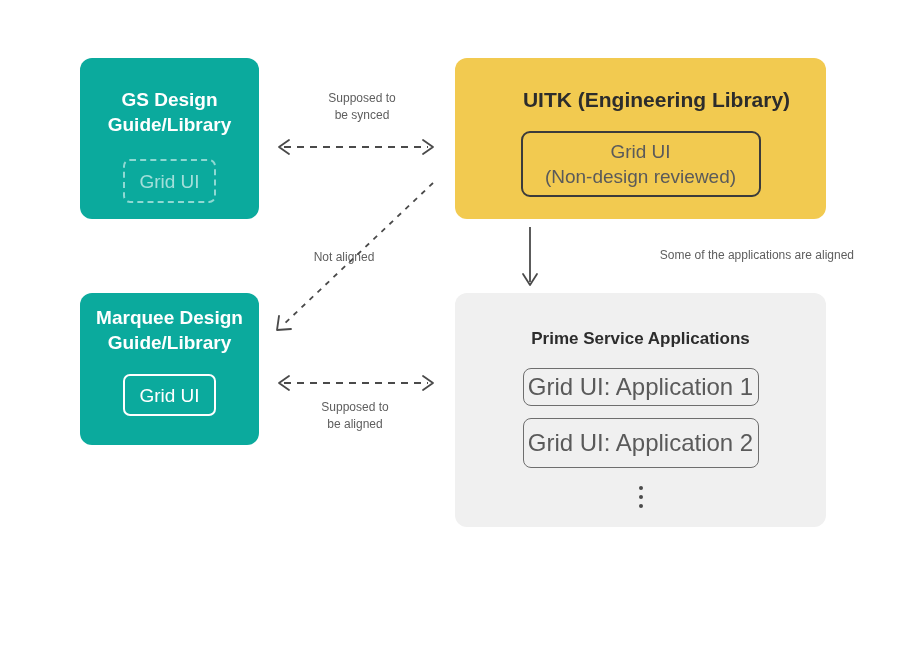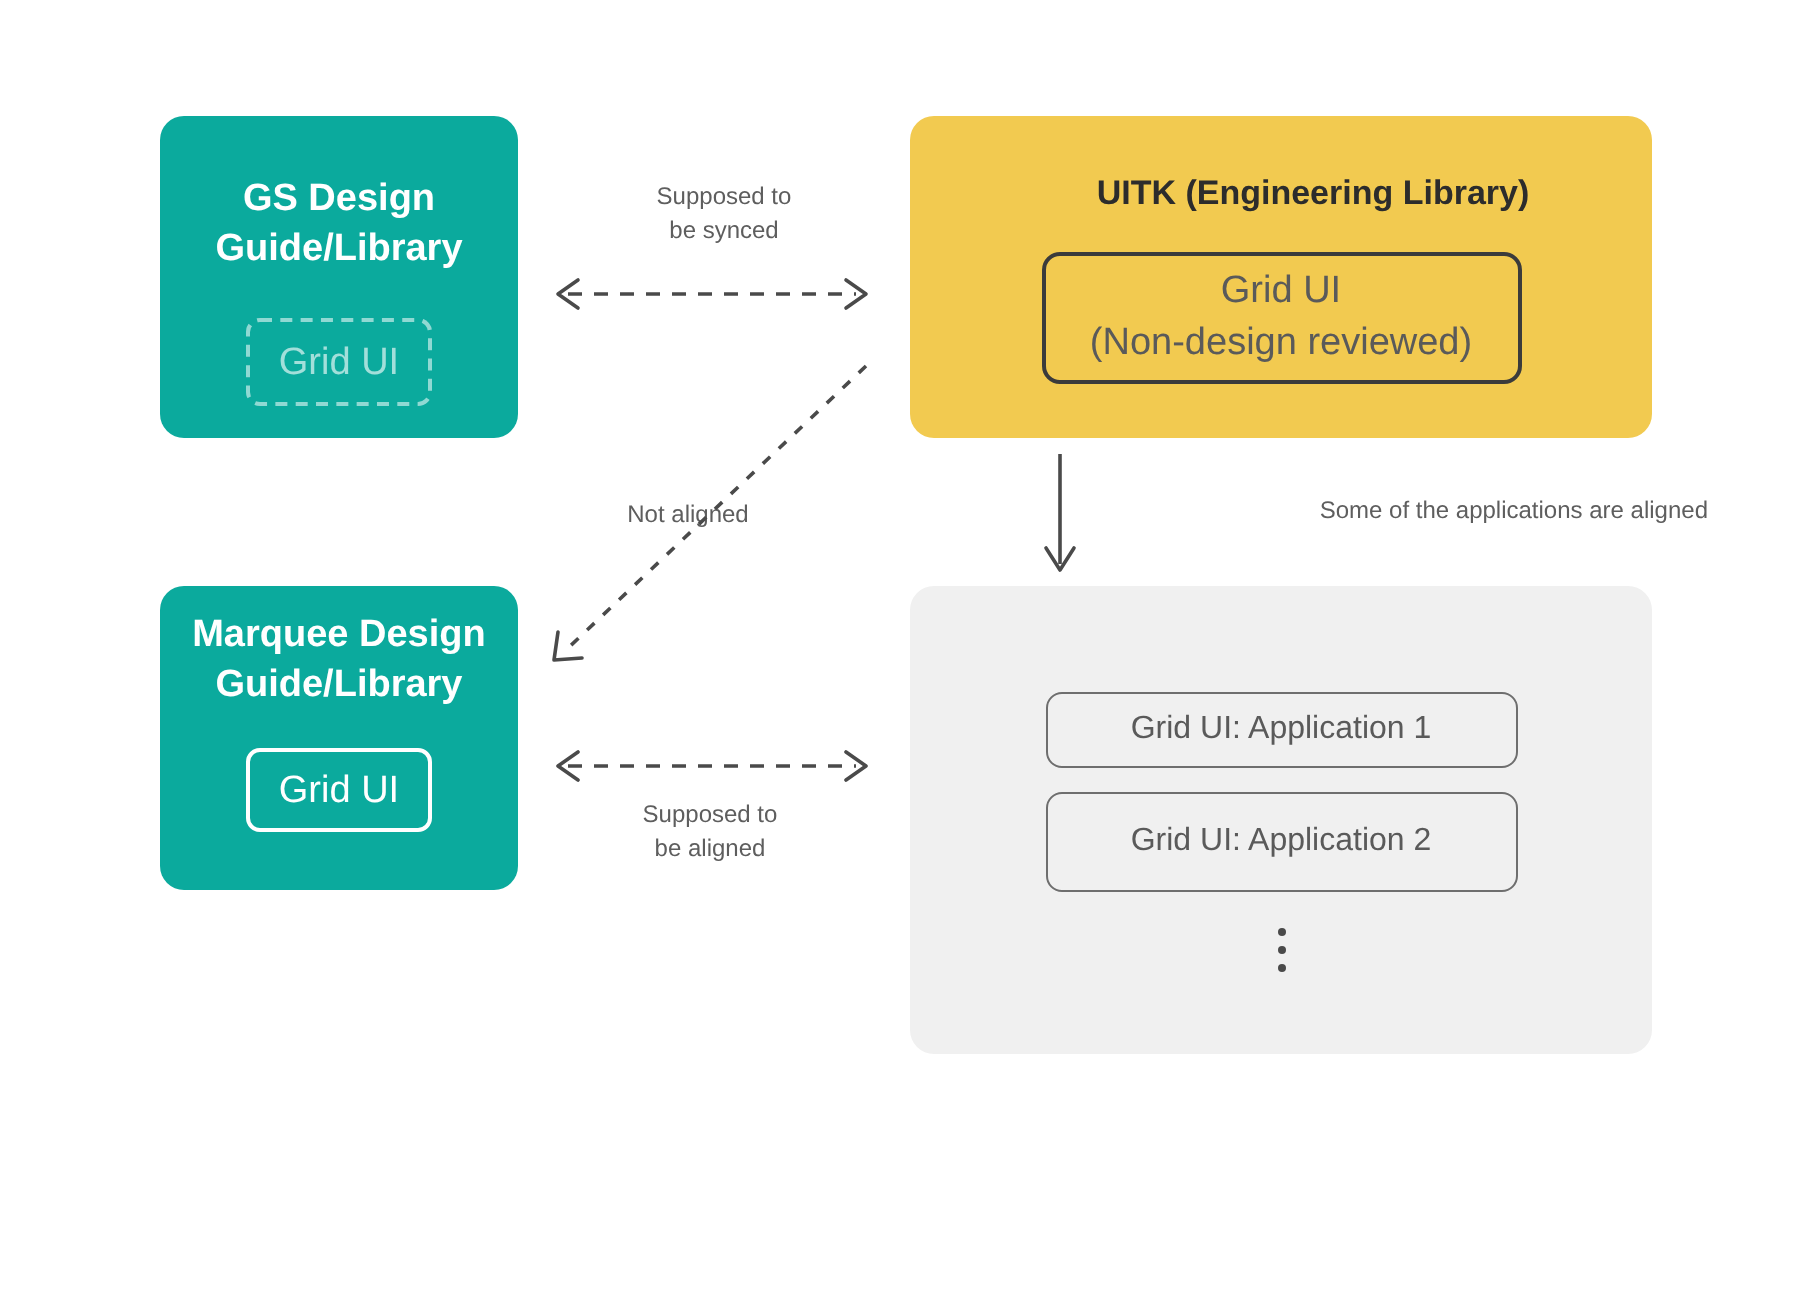--- a/index.html
+++ b/index.html
@@ -70,7 +70,7 @@
   }
   .card-yellow .node-title {
     color: #2c2c2c;
-    font-size: 17px;
+    font-size: 21px;
     margin-left: 32px;
   }
   .chip-dark {

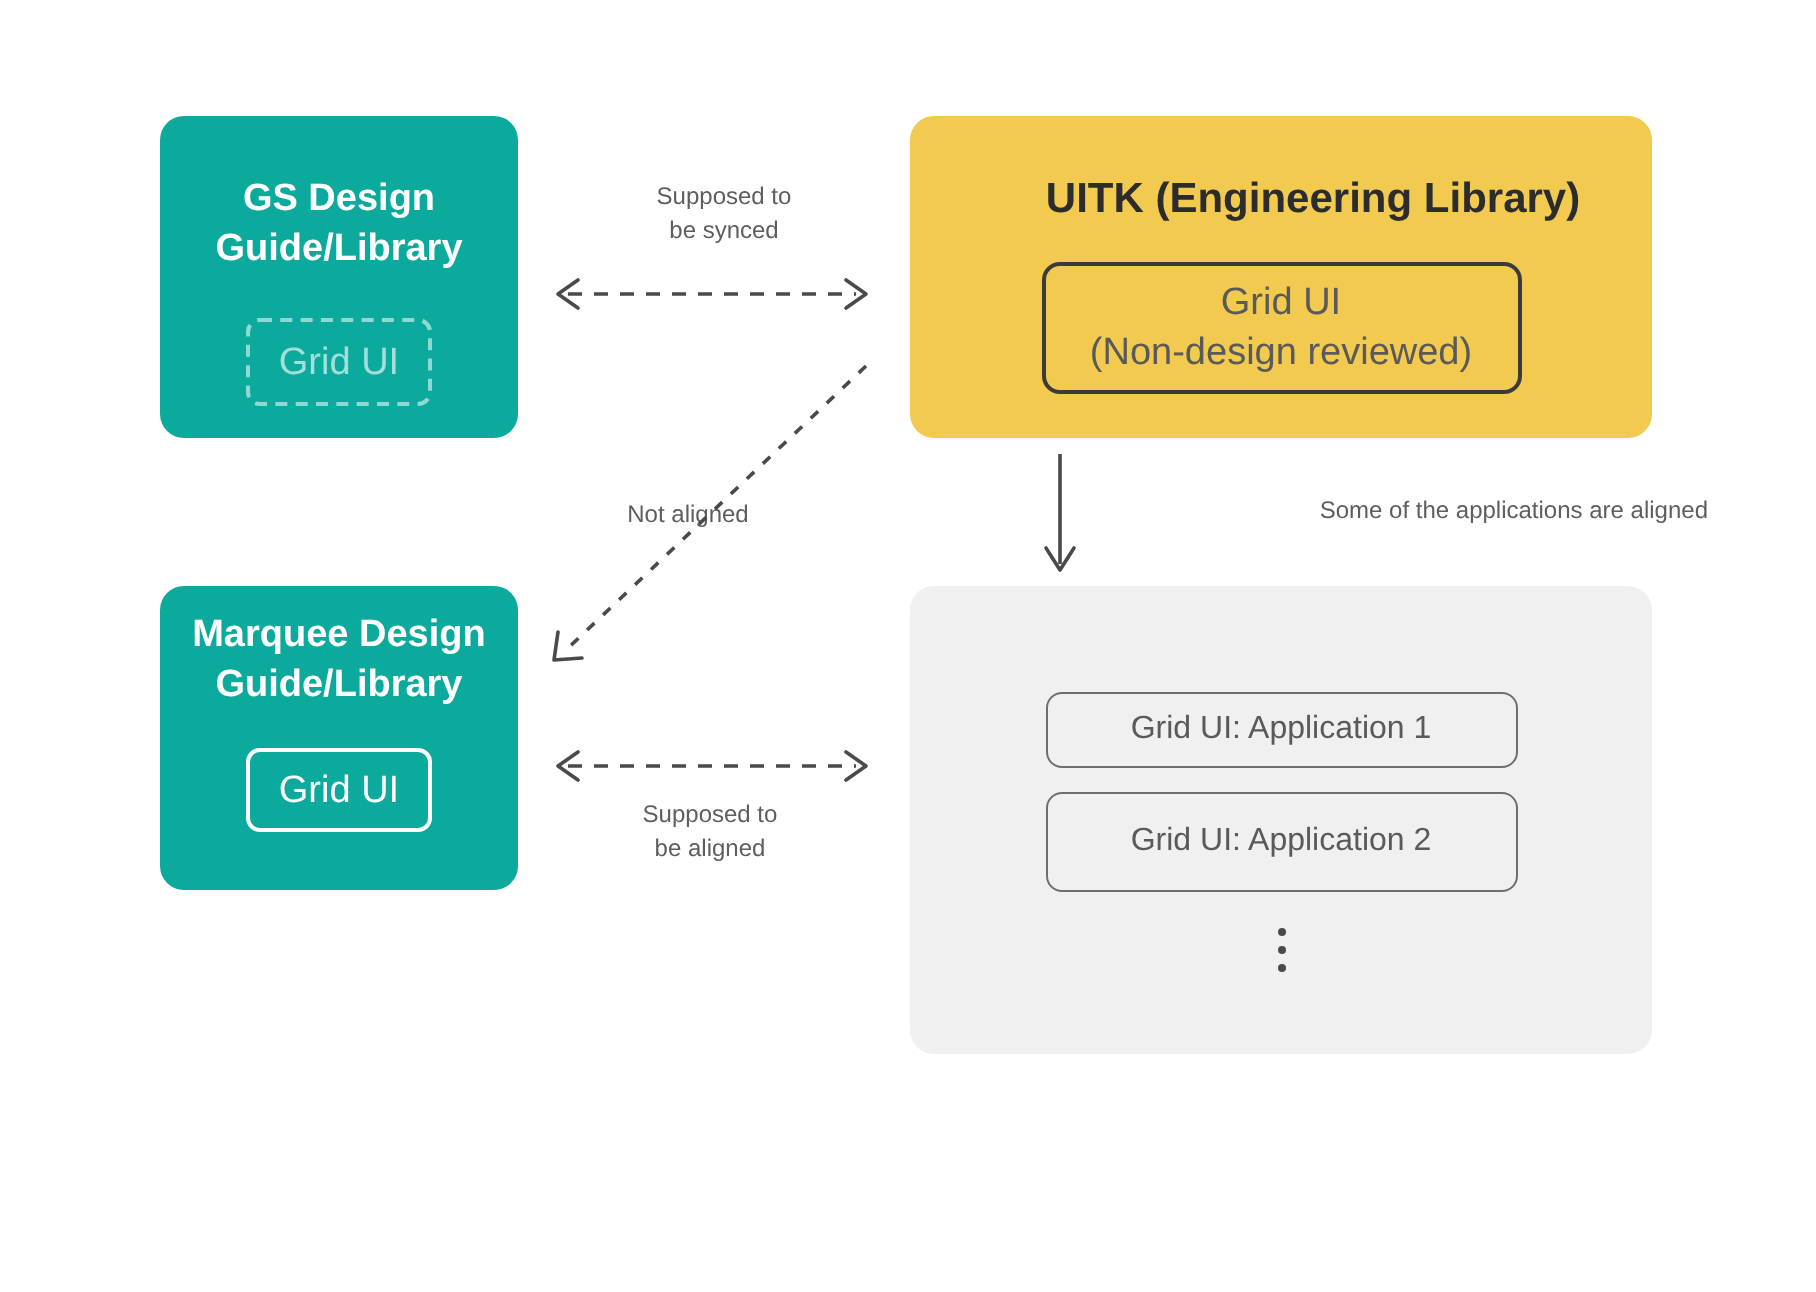--- a/index.html
+++ b/index.html
@@ -166,6 +166,7 @@
   </div>
 
   <div class="node card-gray" style="left:455px; top:293px; width:371px; height:234px; padding-top:35px;">
+    <div class="node-title">Prime Service Applications</div>
 
     <div class="chip chip-gray" style="width:236px; height:38px; margin-top:18px;">
       <span>Grid UI: Application 1</span>

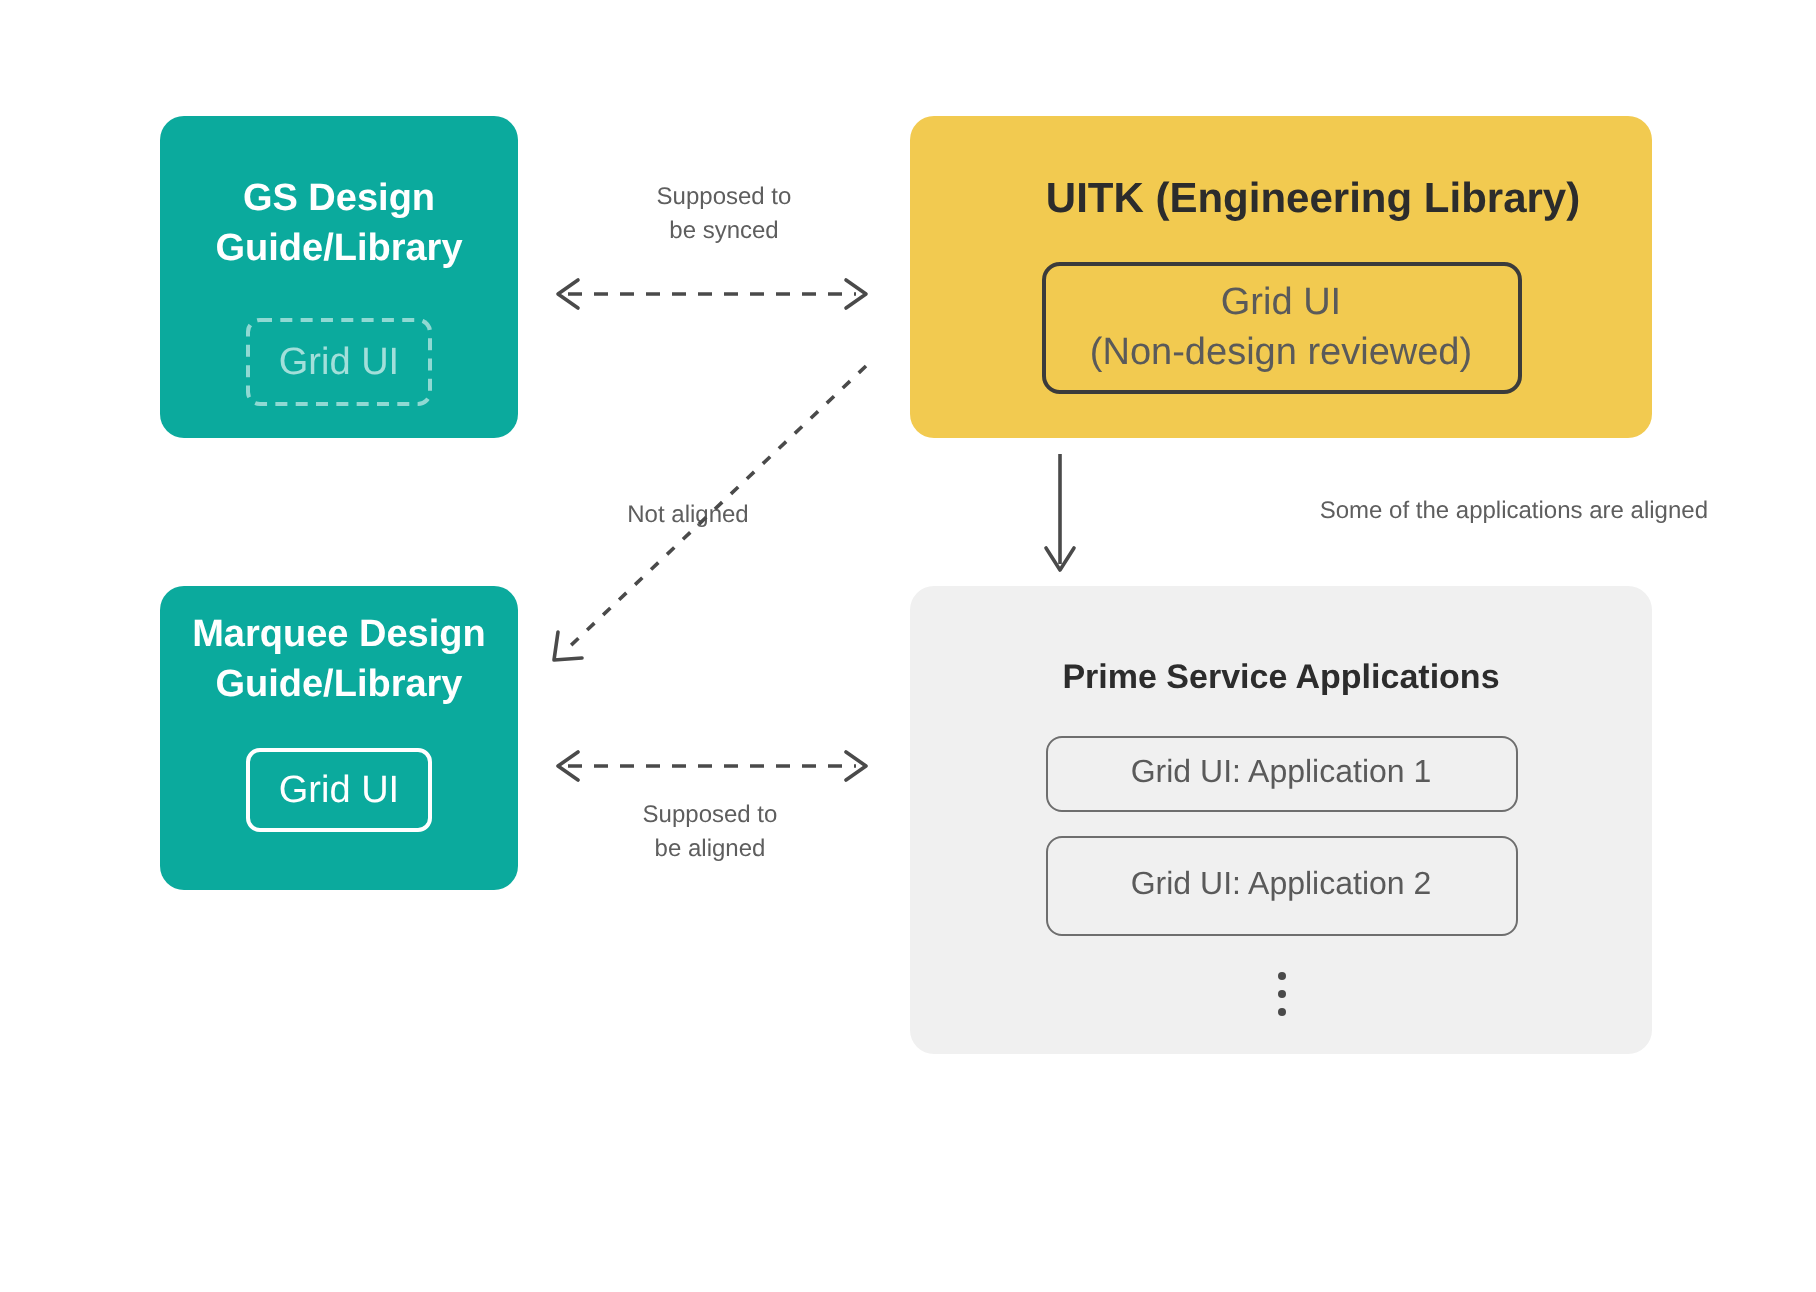--- a/index.html
+++ b/index.html
@@ -99,7 +99,7 @@
     color: #5a5a5a;
     background: transparent;
     border-radius: 8px;
-    font-size: 16px;
+    font-size: 24px;
   }
   .vdots {
     display: flex;

